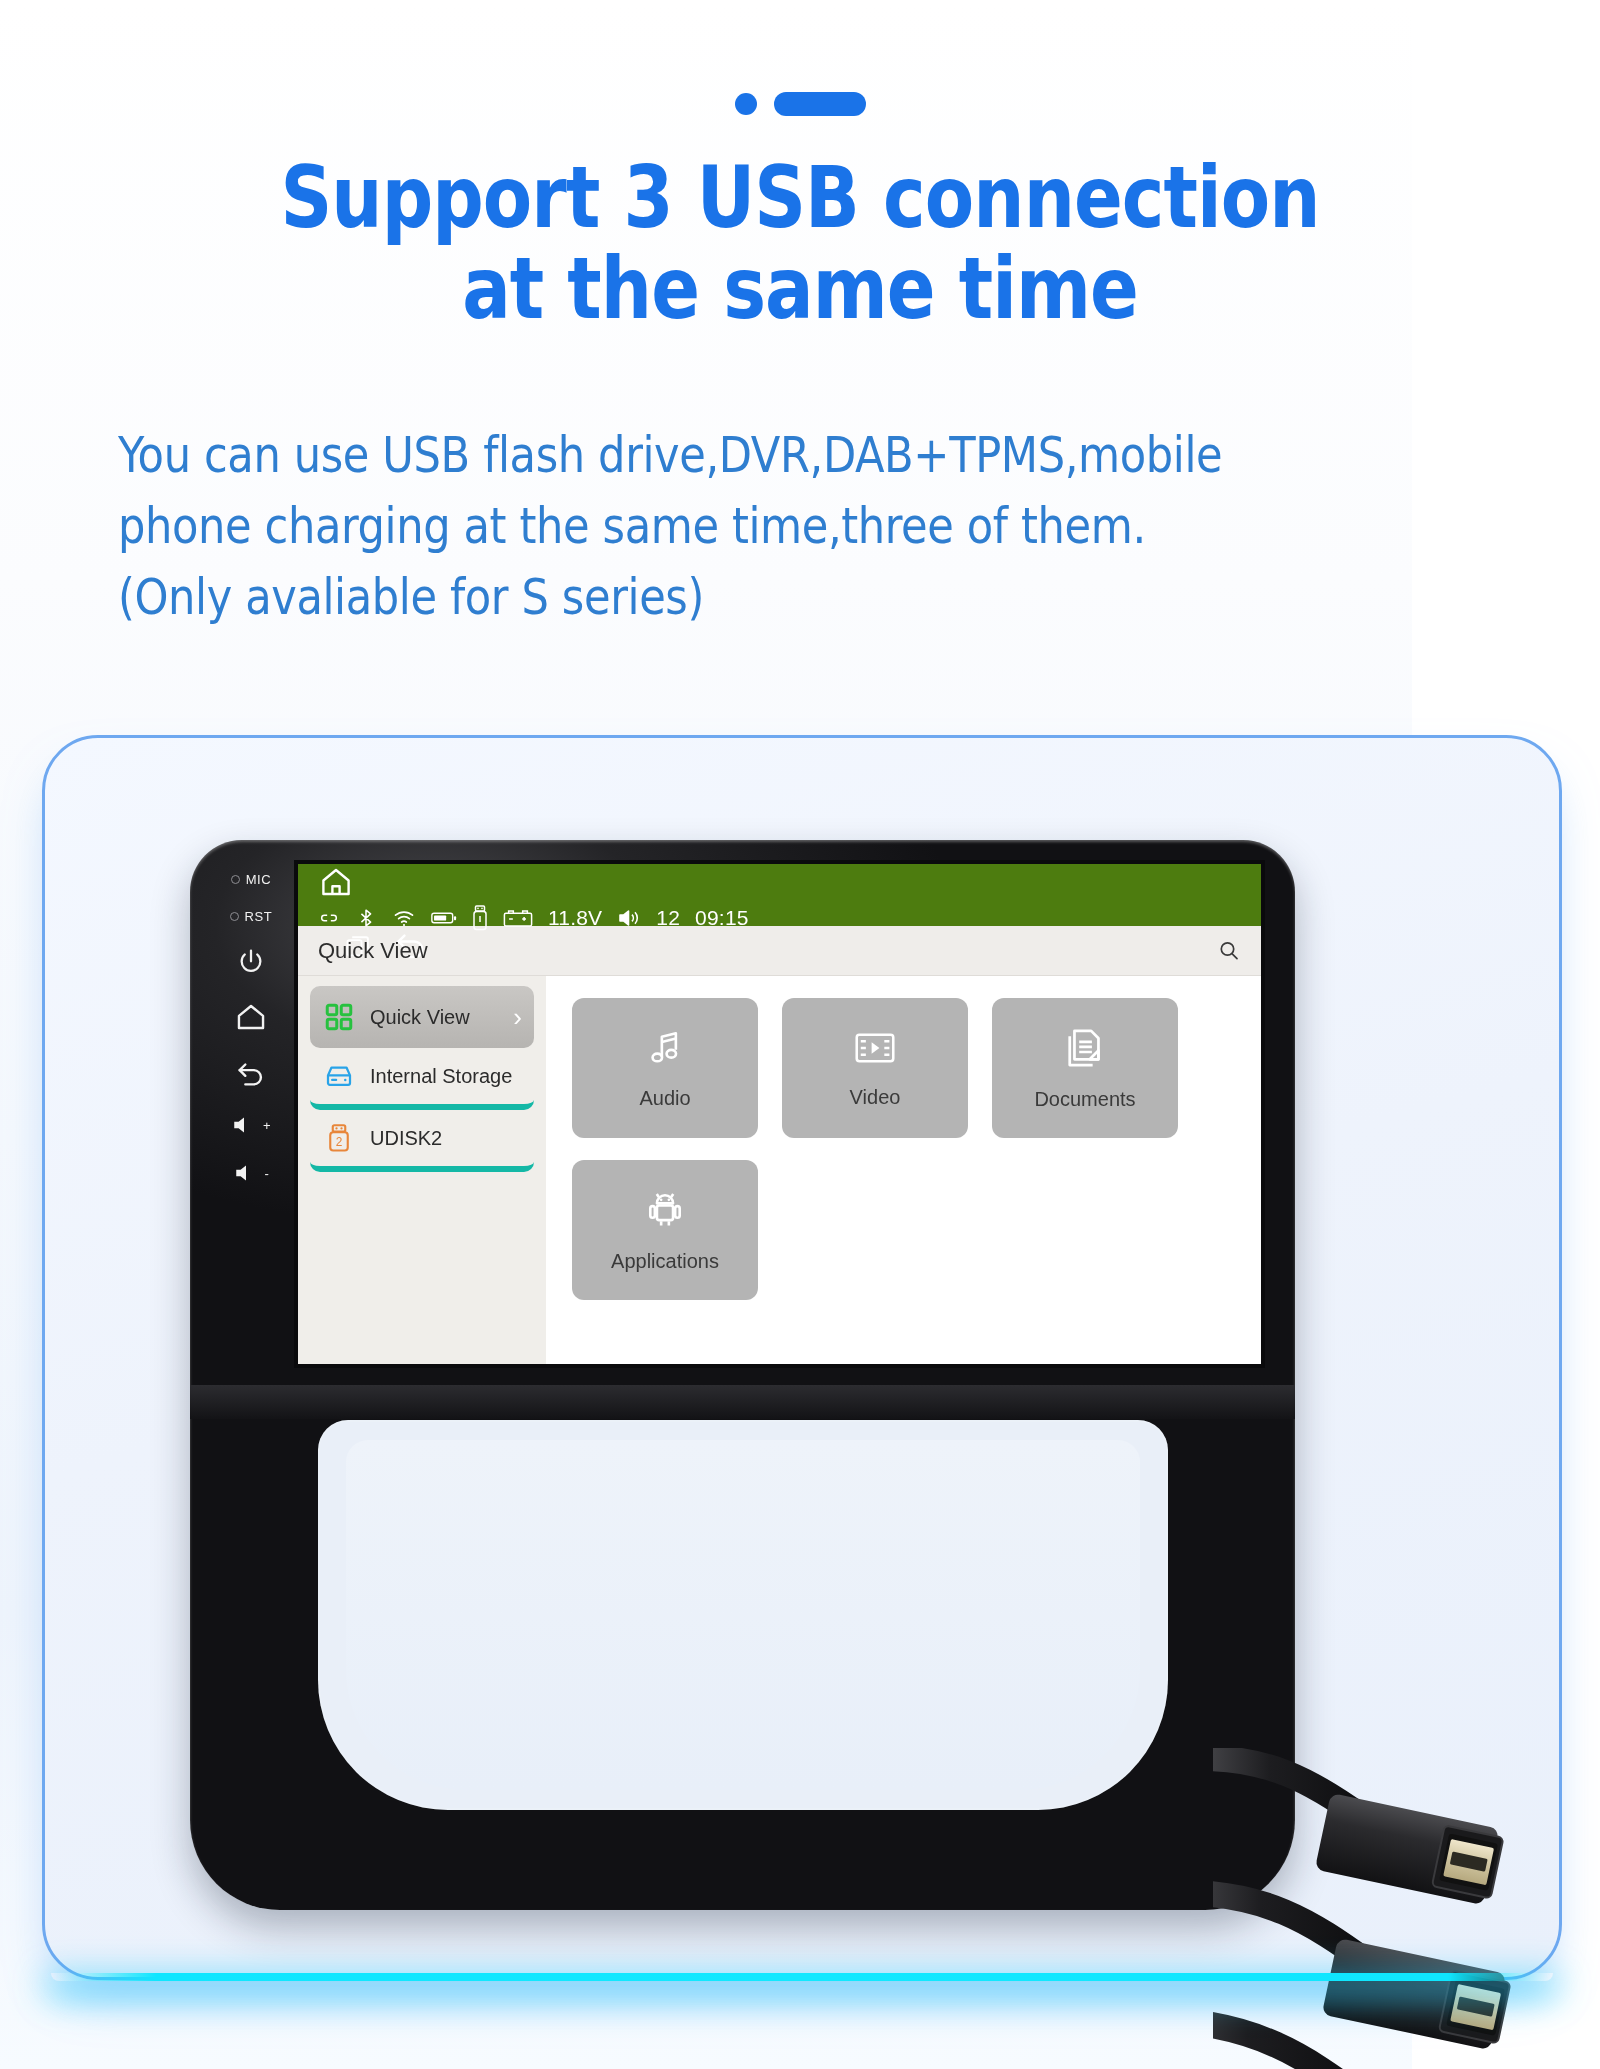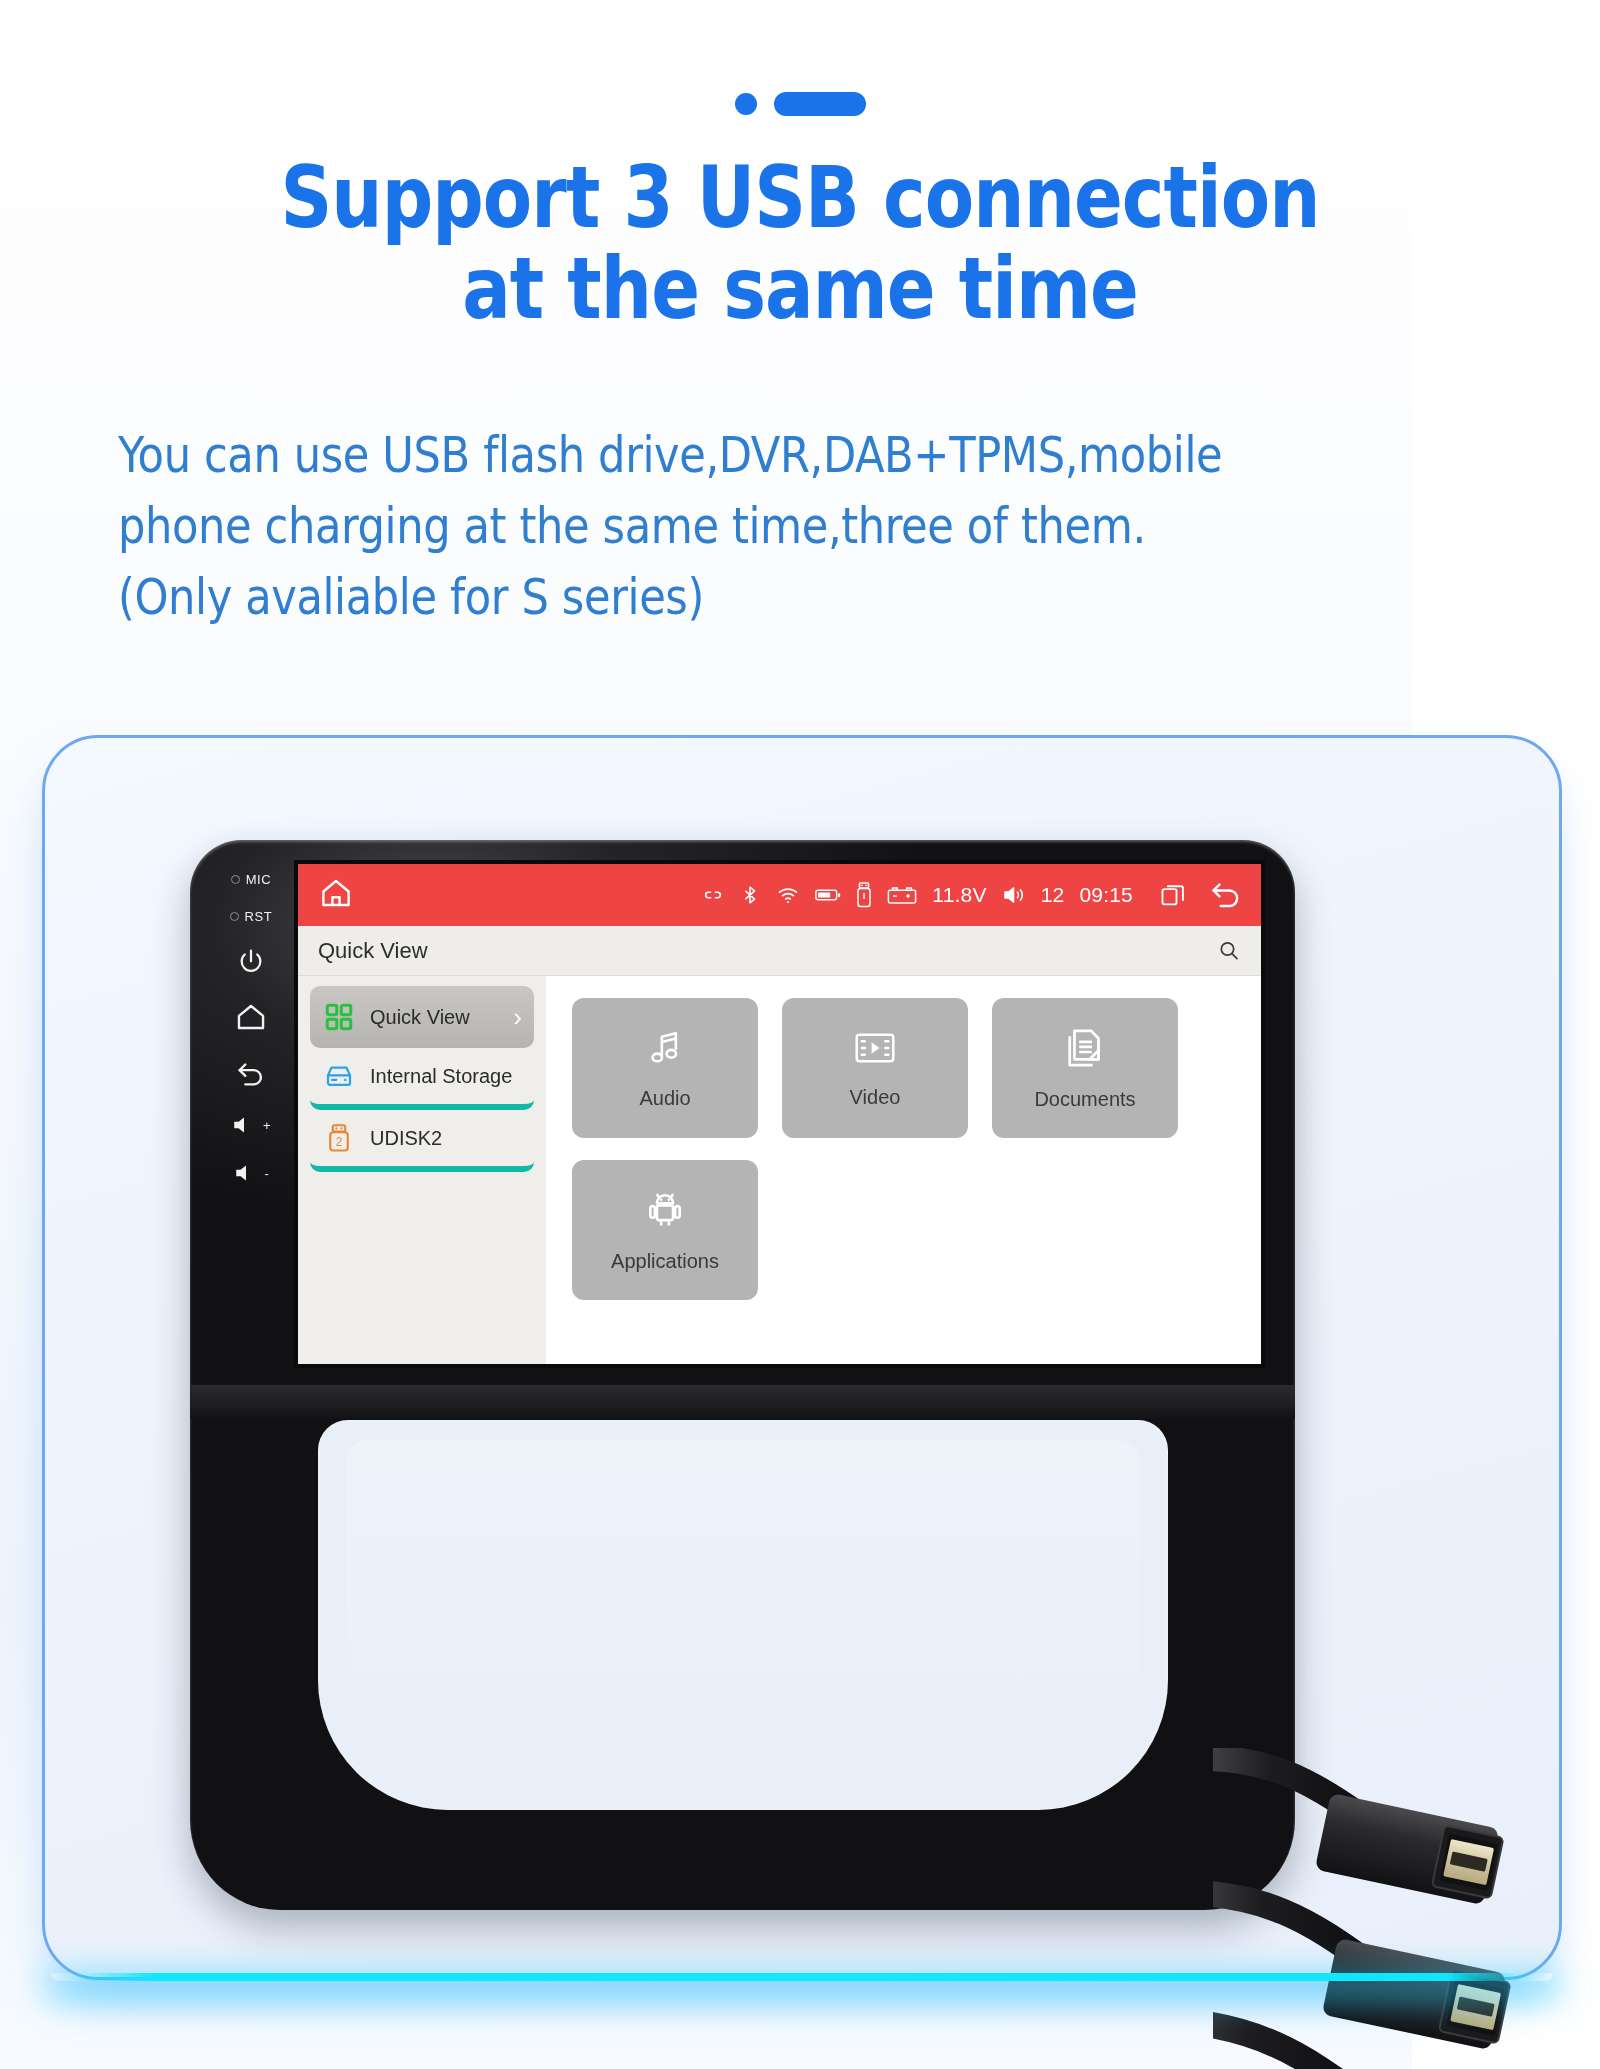--- a/index.html
+++ b/index.html
@@ -120,9 +120,9 @@
     box-shadow: 0 0 0 4px #0a0a0c;
   }
   .statusbar {
-    height: 62px; background: #ef4444; color: #fff;
-    display: flex; align-items: center; padding: 0 18px 0 20px;
-    font-size: 21px; font-family: "Liberation Sans", sans-serif;
+    height: 62px; background: #4d7c0f; color: #fff;
+    display: flex; align-items: flex-start; padding: 0 18px 0 20px;
+    font-size: 21px; font-family: "Liberation Sans", sans-serif; flex-direction: column;
   }
   .statusbar .home-ico { margin-right: auto; }
   .sb-icons { display: flex; align-items: center; gap: 15px; }

